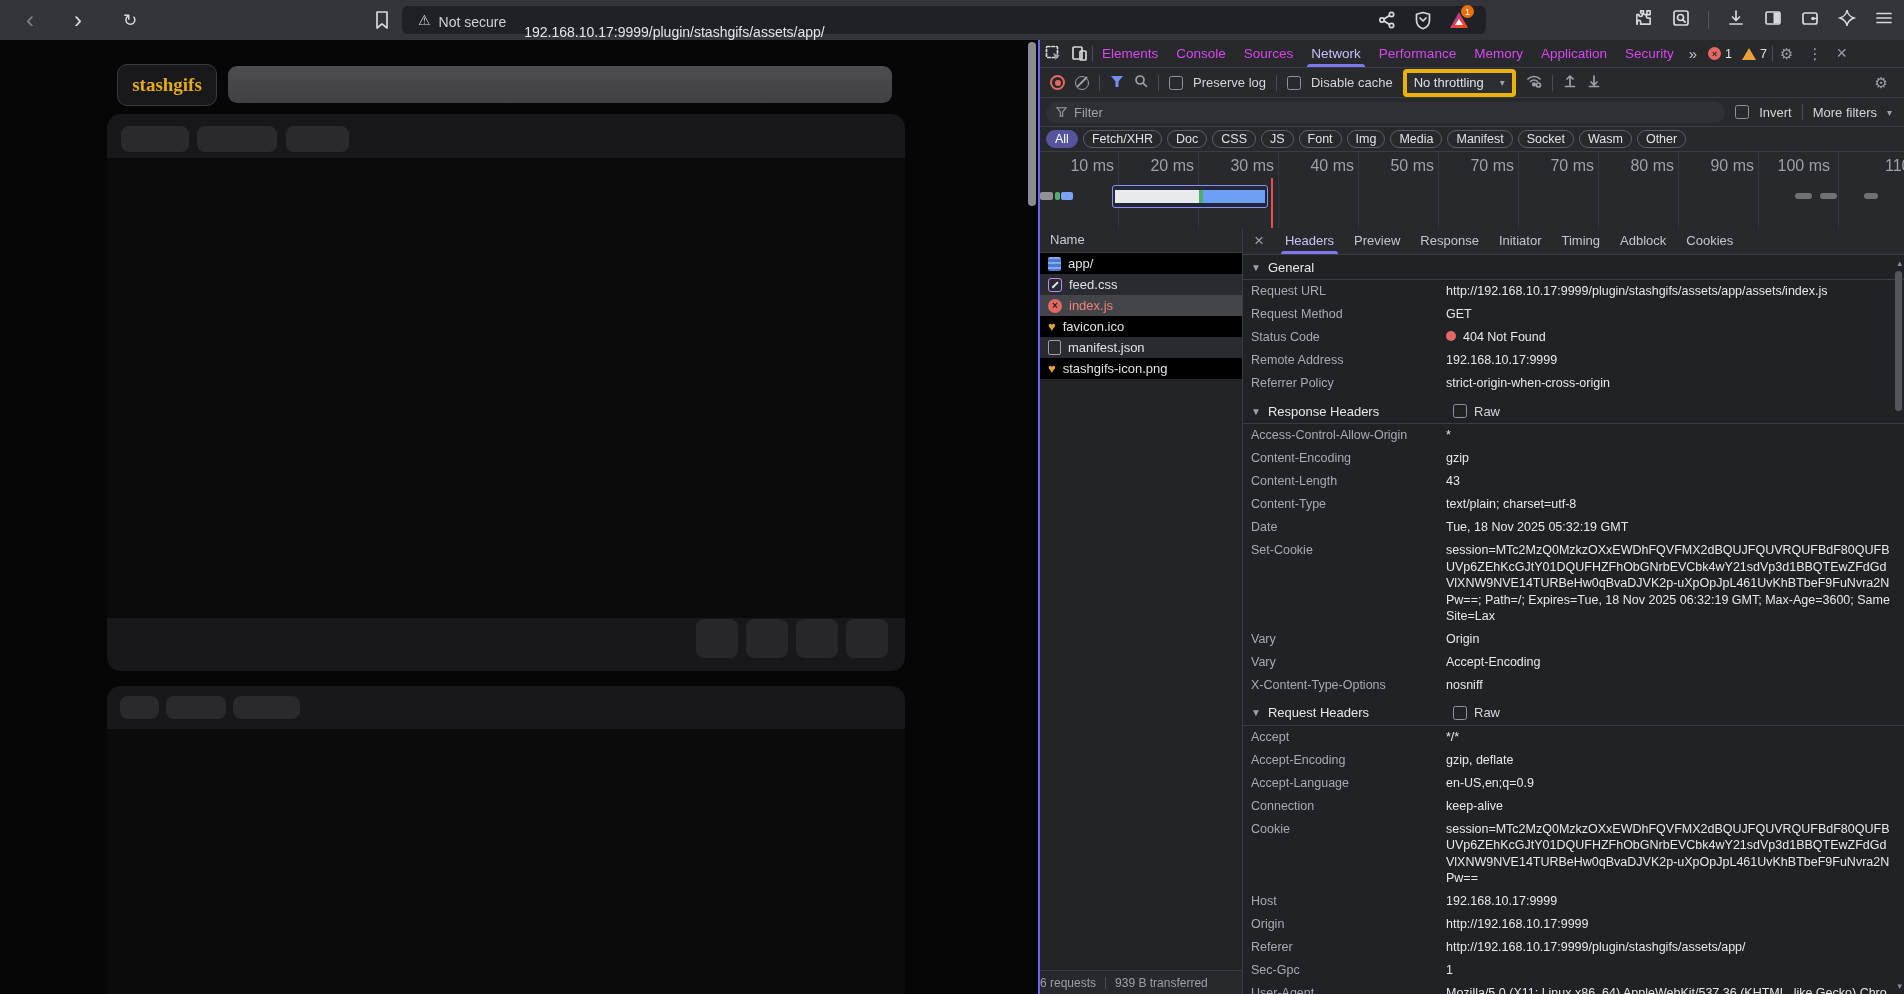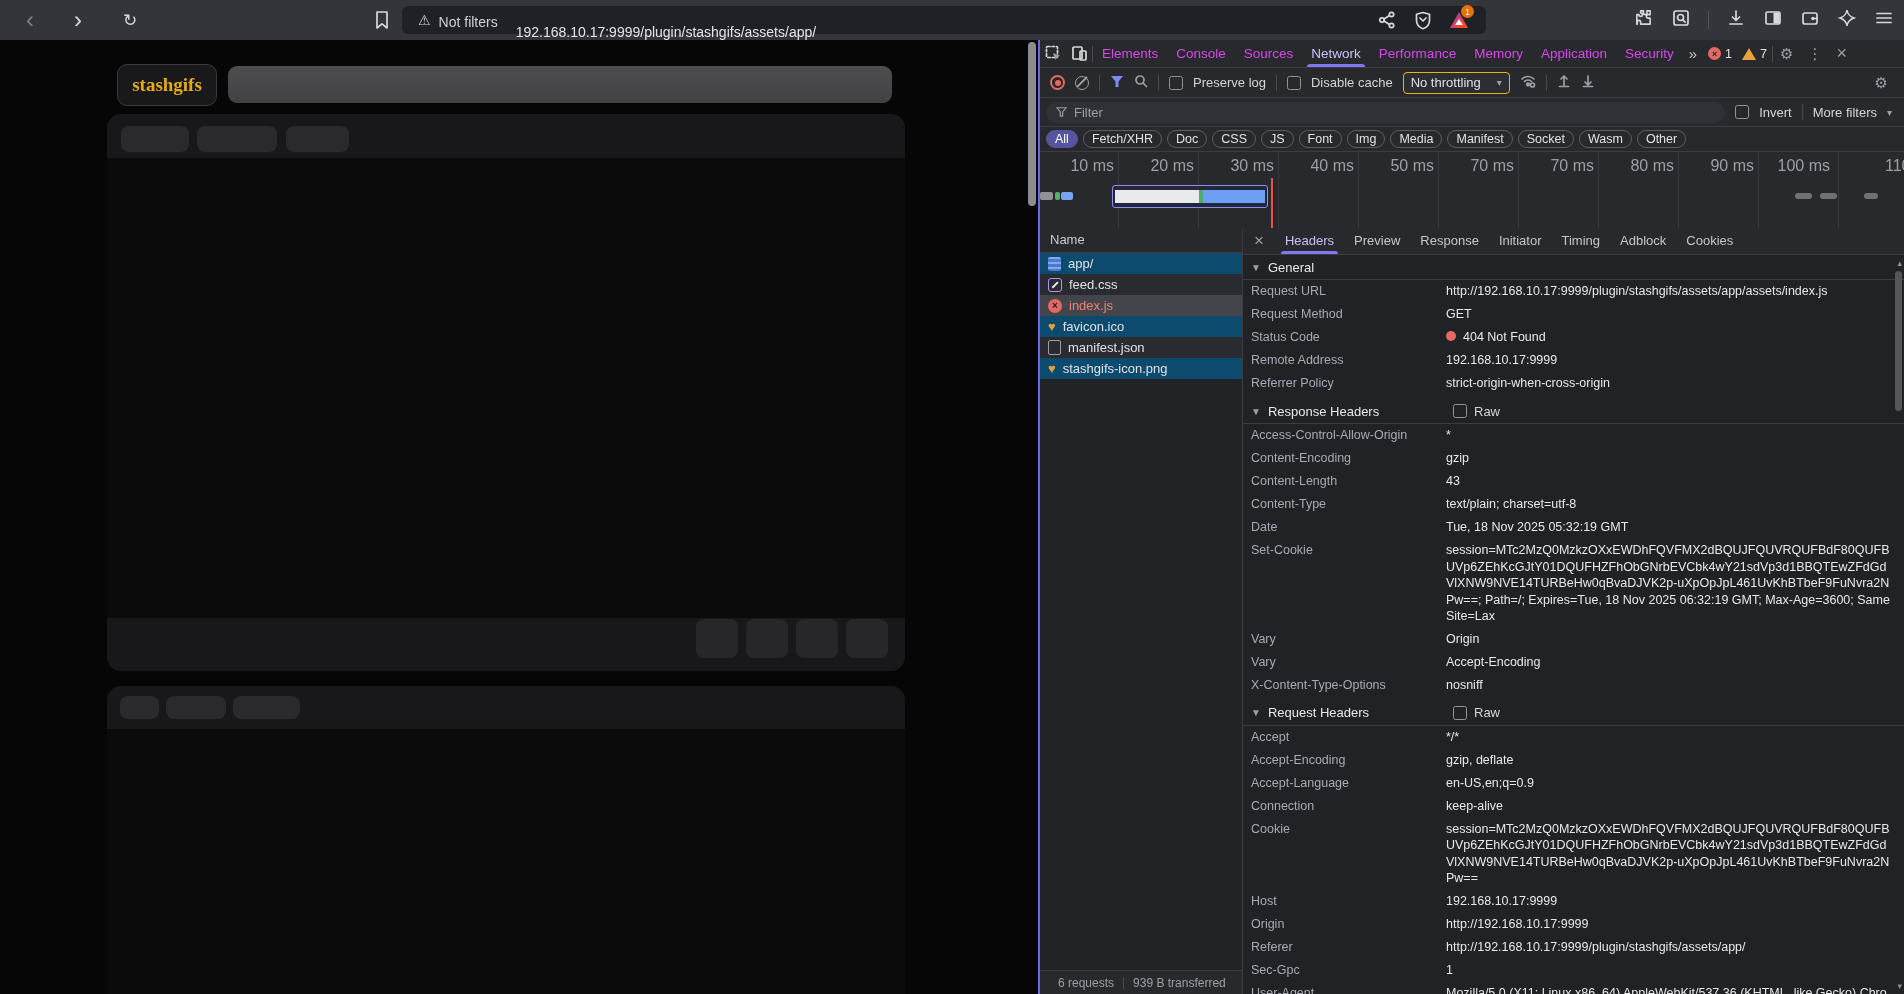--- a/index.html
+++ b/index.html
@@ -146,7 +146,7 @@
     </span>
     <div class="addr">
       <span class="warn">⚠</span>
-      <span class="sec">Not filters</span>
+      <span class="sec">Not secure</span>
       <span class="url">192.168.10.17:9999/plugin/stashgifs/assets/app/</span>
       <span class="spacer"></span>
       <span class="addr-ico">

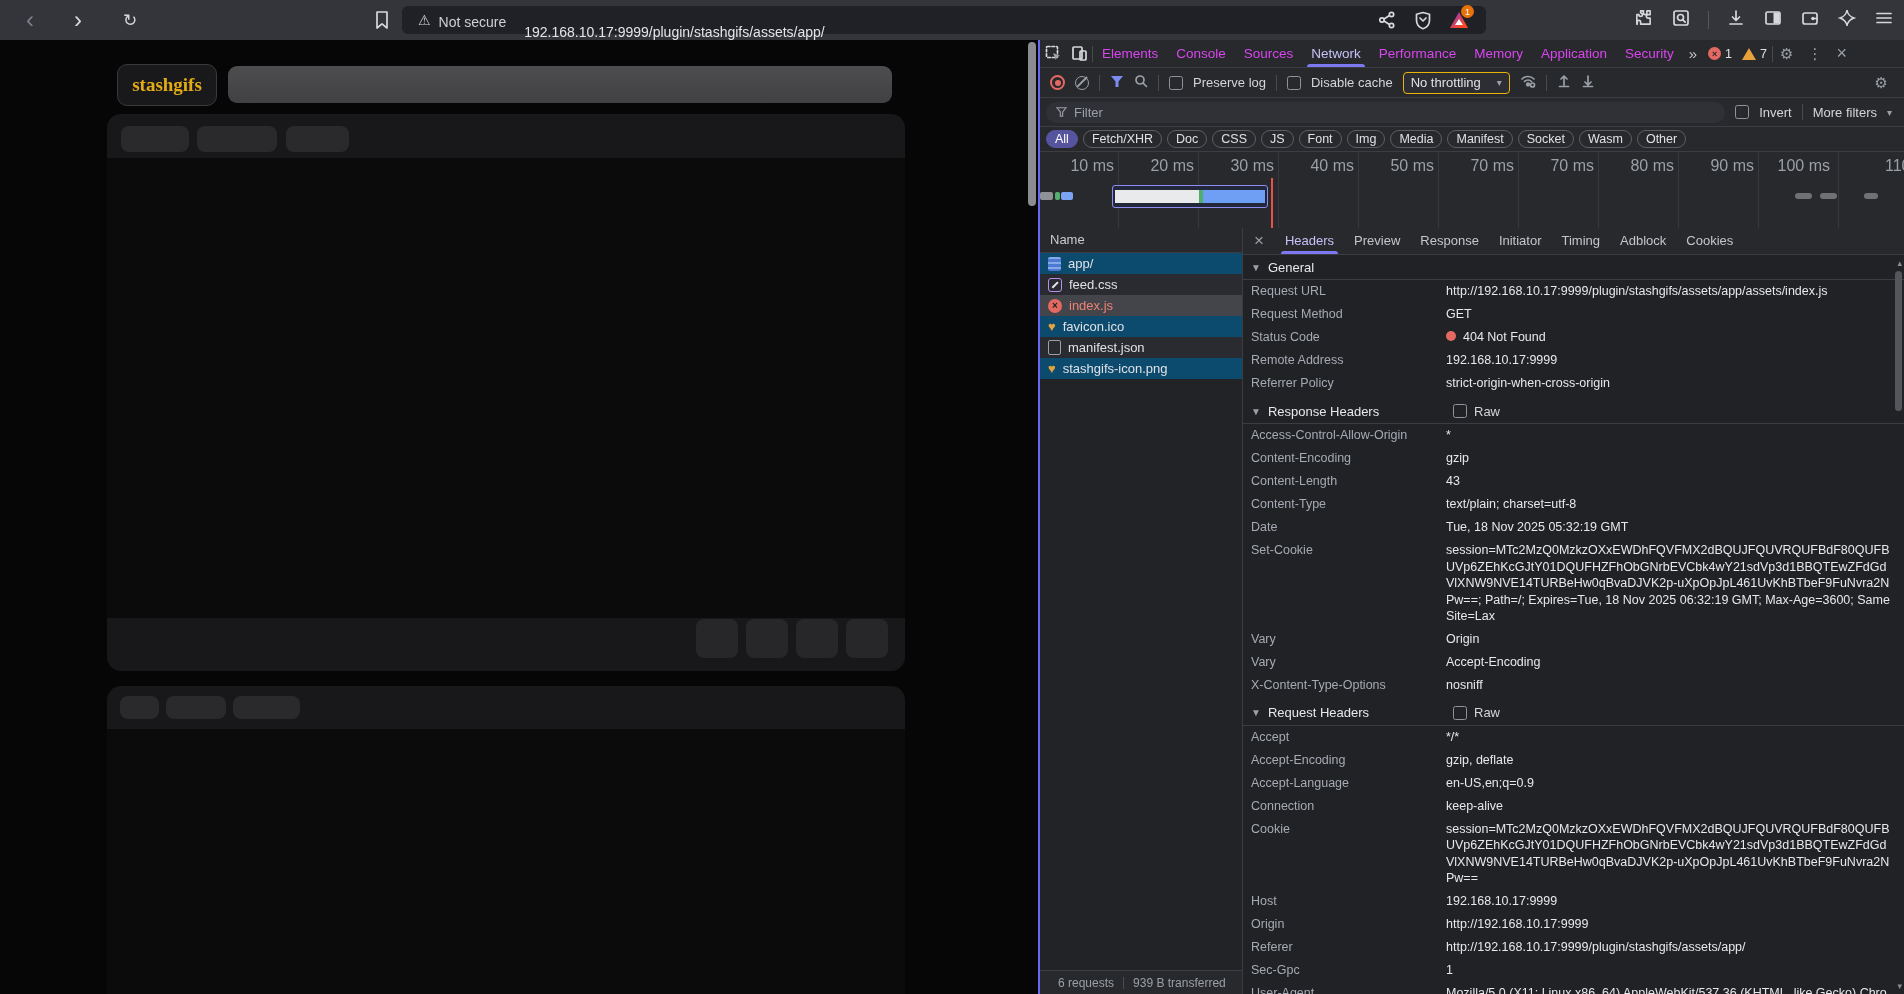--- a/index.html
+++ b/index.html
@@ -67,7 +67,7 @@
   .clear::after{content:"";position:absolute;left:-1px;top:4.6px;width:14px;height:1.7px;background:#9aa0a6;transform:rotate(-45deg);}
   .cb{width:12px;height:12px;border:1.5px solid #90939a;border-radius:2.5px;flex:none;}
   .lbl{color:#d3d5d9;font-size:13px;}
-  .throttle{height:20px;border:1px solid #eab308;border-radius:4px;background:#2d2e33;display:flex;align-items:center;
+  .throttle{height:20px;border:4px solid #eab308;border-radius:4px;background:#2d2e33;display:flex;align-items:center;
     gap:16px;padding:0 7px;color:#dfe1e5;font-size:13px;}
   .caret{color:#9aa0a6;font-size:10px;}
   .tb-gear{position:absolute;right:9px;}

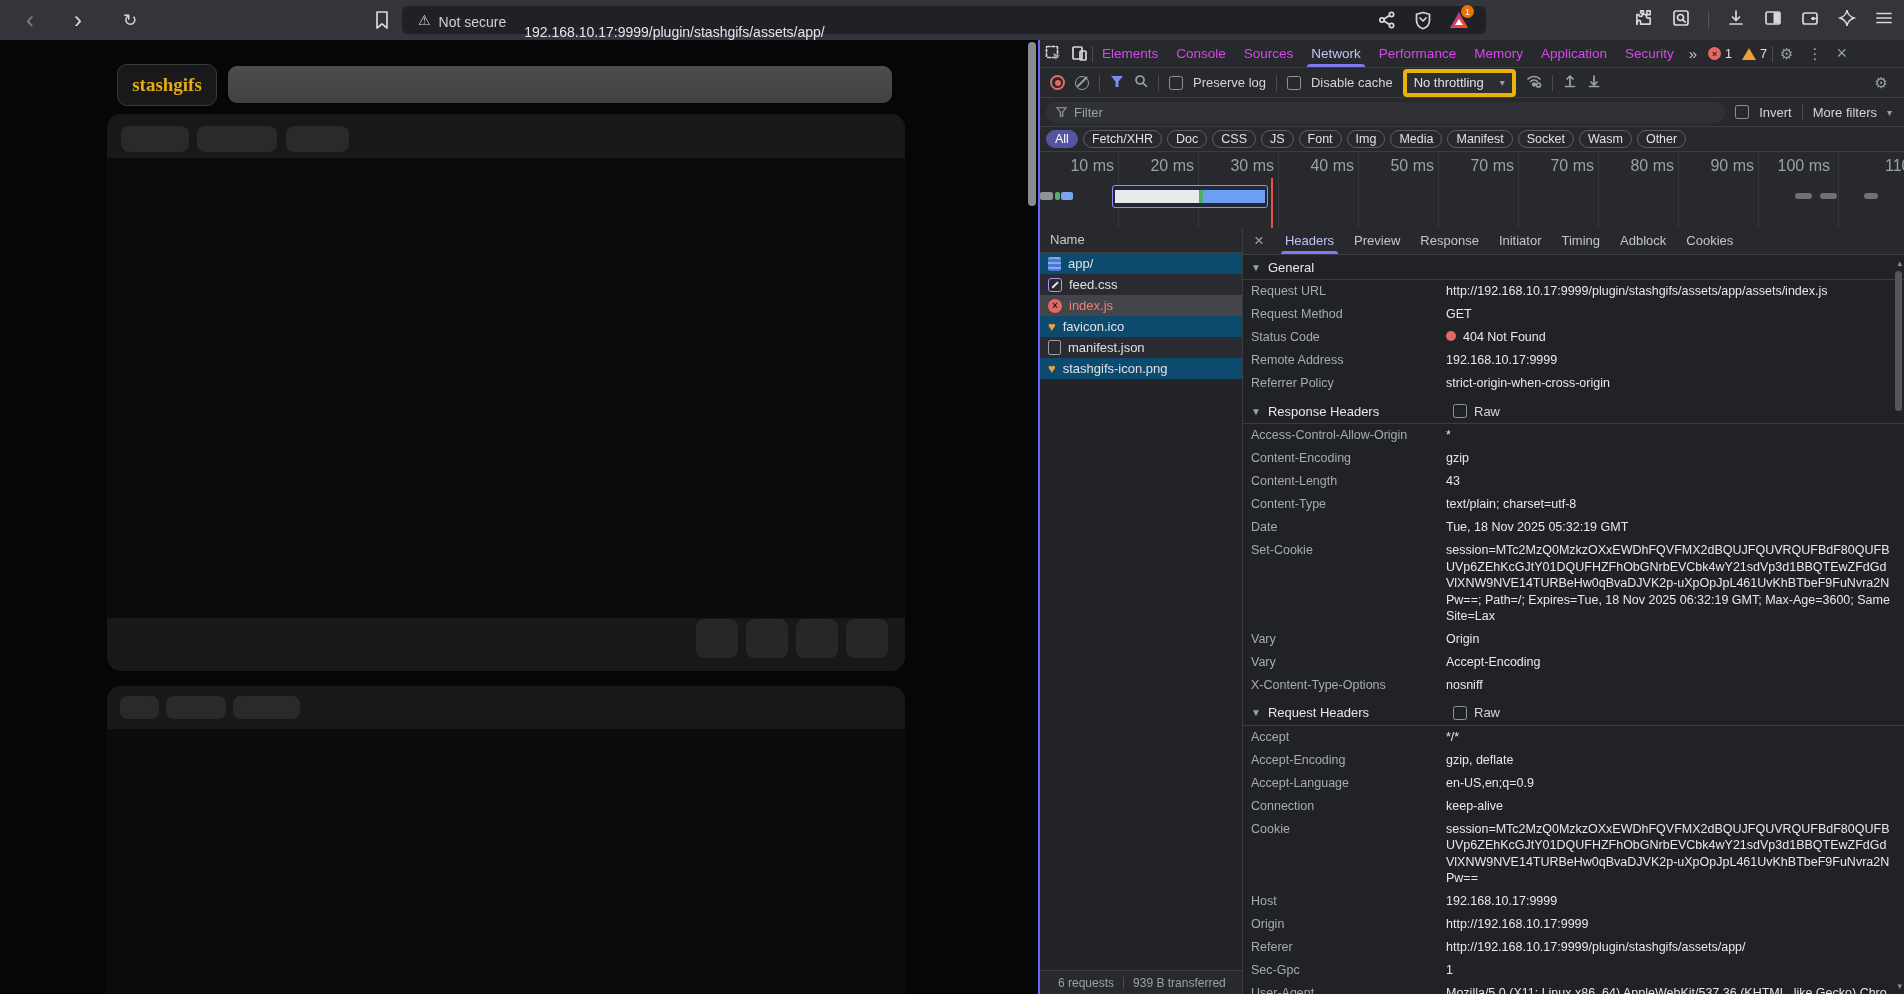--- a/index.html
+++ b/index.html
@@ -93,7 +93,7 @@
   .col-header{height:24px;line-height:24px;border-bottom:1px solid #3c3d42;background:#28292d;padding-left:10px;
     font-size:13px;color:#c8cbcf;}
   .rrow{height:21px;display:flex;align-items:center;gap:7px;padding-left:8px;font-size:13px;color:#dfe1e5;cursor:pointer;}
-  .rrow.odd{background:#0c4a6e;}
+  .rrow.odd{background:#000000;}
   .rrow.even{background:#2a2b30;}
   .rrow.sel{background:#43454a;}
   .rrow.errtext{color:#ee8075;}

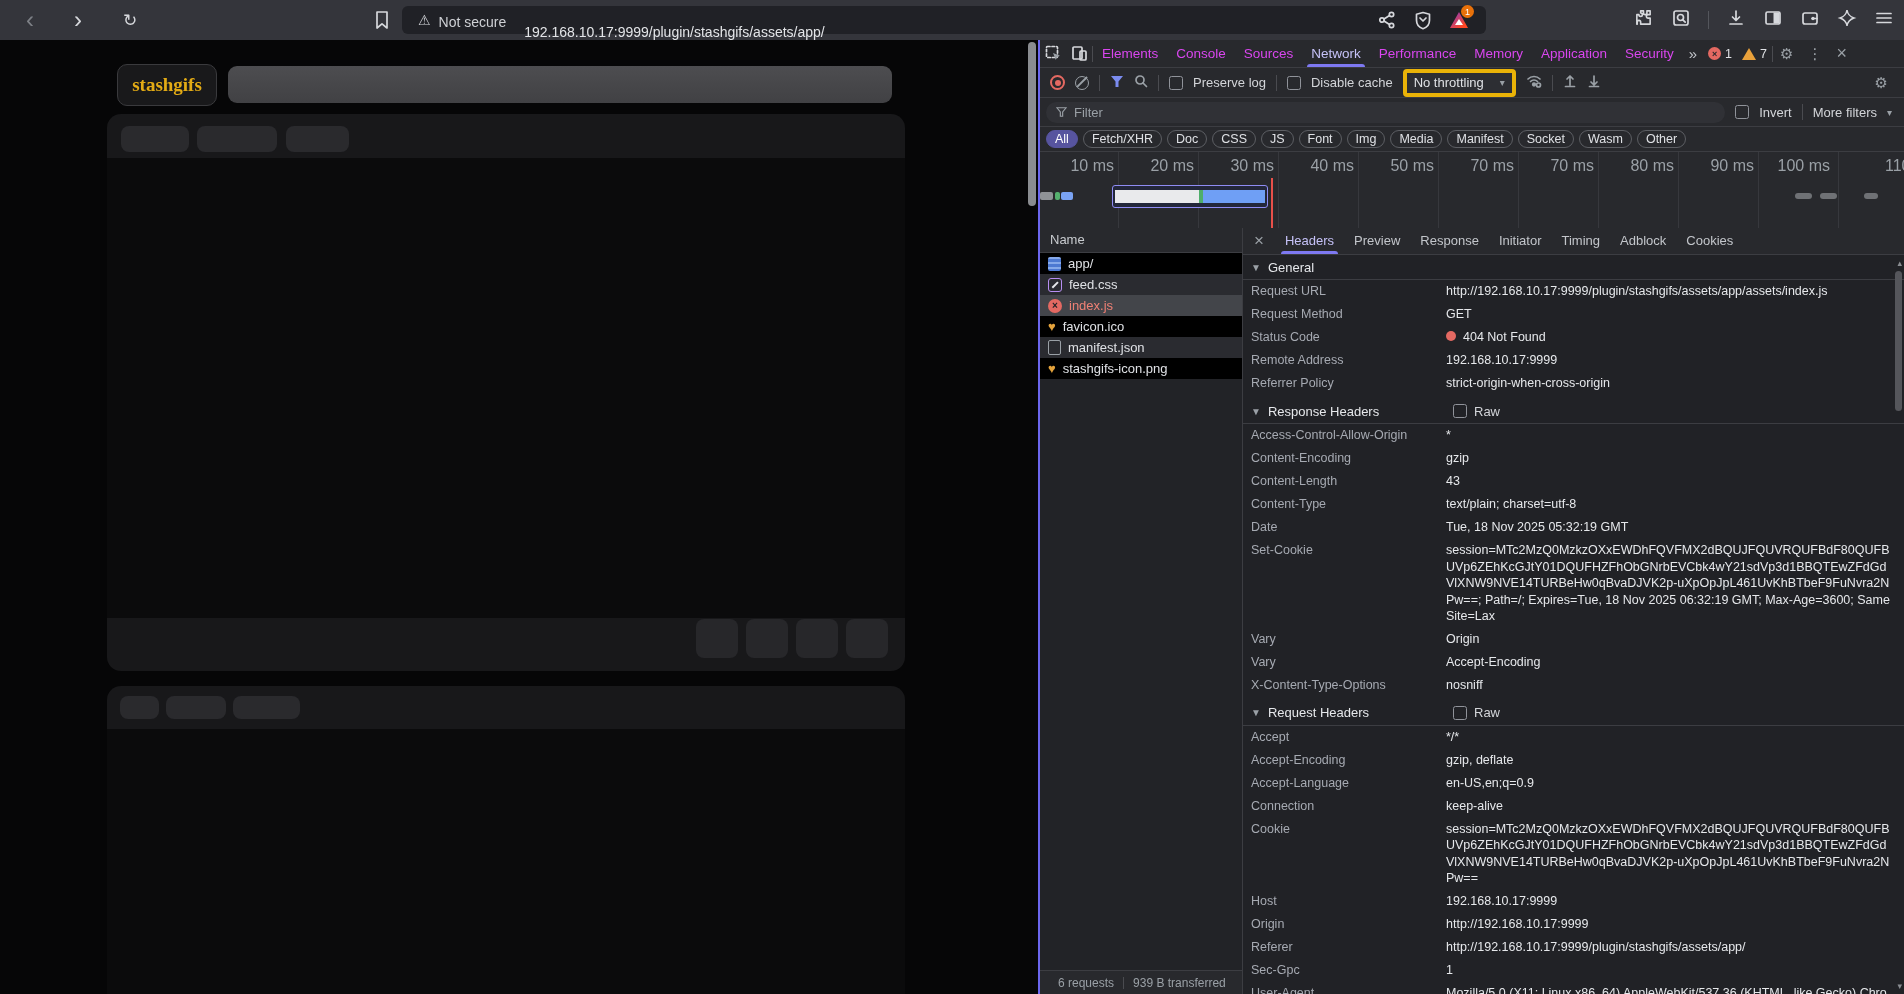--- a/index.html
+++ b/index.html
@@ -106,7 +106,7 @@
   .ico-heart{color:#e5a33c;font-size:13px;line-height:13px;flex:none;}
   .ico-file{width:11px;height:13px;border:1.5px solid #9aa0a6;border-radius:2px;flex:none;}
   .summary{position:absolute;left:0;bottom:0;width:100%;height:24px;background:#28292d;border-top:1px solid #3c3d42;
-    display:flex;align-items:center;gap:9px;padding-left:18px;font-size:12px;color:#9aa0a6;box-sizing:border-box;}
+    display:flex;align-items:center;gap:9px;padding-left:0;font-size:12px;color:#9aa0a6;box-sizing:border-box;}
   
   .details{flex:1;display:flex;flex-direction:column;position:relative;background:#212226;min-width:0;}
   .d-tabs{height:26px;border-bottom:1px solid #3c3d42;display:flex;align-items:center;background:#28292d;}

